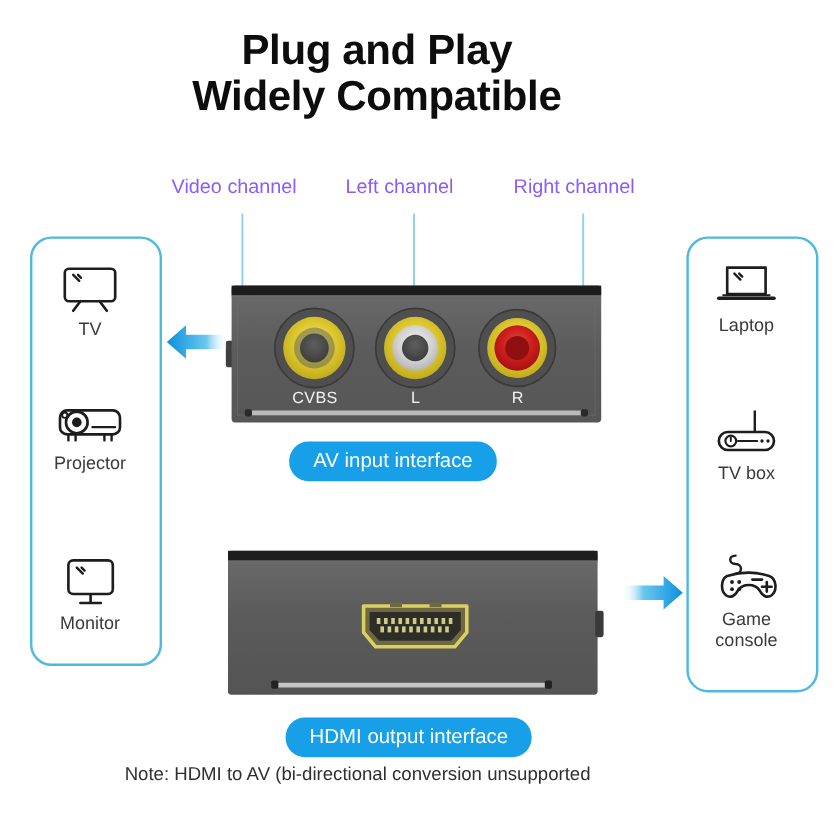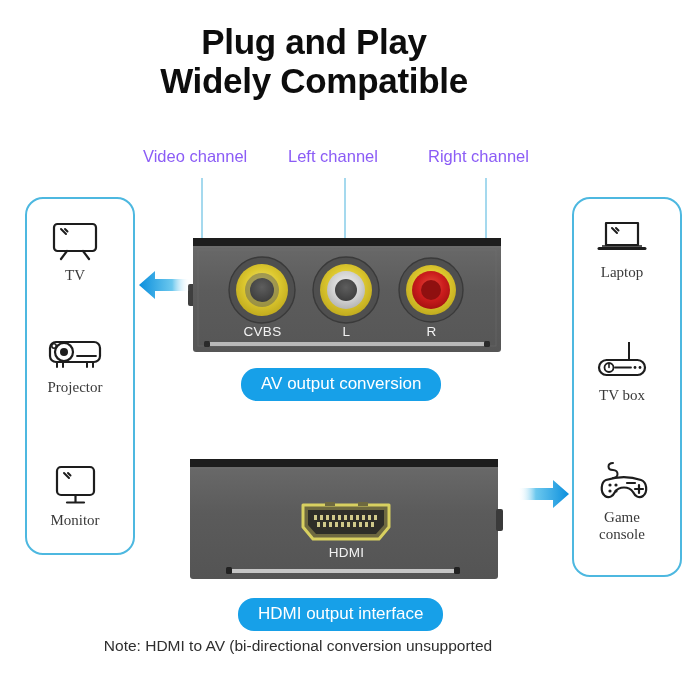--- a/index.html
+++ b/index.html
@@ -75,7 +75,6 @@
     width: 100px;
     left: 0;
     text-align: center;
-    font-family: Liberation Serif, serif;
   }
   .device-icon {
     height: 46px;

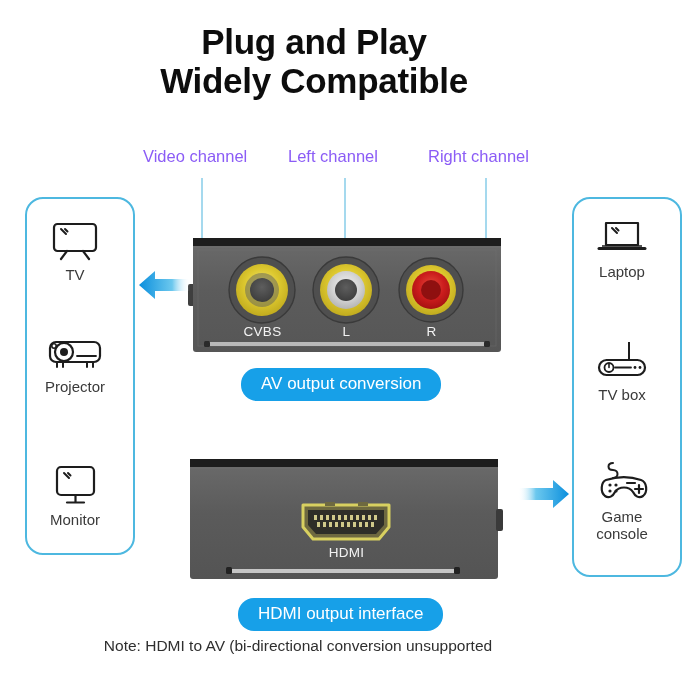--- a/index.html
+++ b/index.html
@@ -221,7 +221,7 @@
     <div class="port-cap" style="left:85px;  top:88px;">R</div>
   </div>
 
-  <div class="badge" id="badge-av">AV output conversion</div>
+  <div class="badge" id="badge-av">AV input interface</div>
 
   <div class="unit" id="unit-hdmi" style="left:188px; top:457px; width:317px; height:124px;">
     <svg width="317" height="124" viewBox="0 0 317 124">

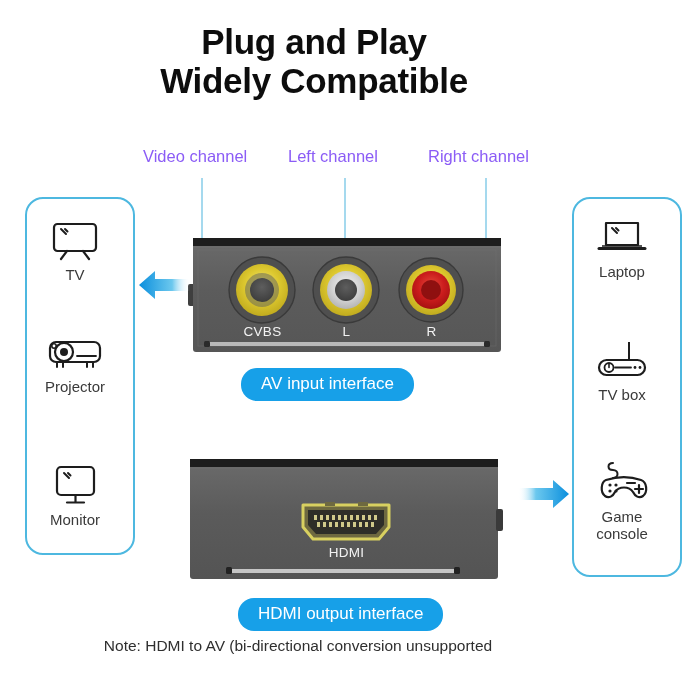--- a/index.html
+++ b/index.html
@@ -281,7 +281,6 @@
         <rect x="170" y="45" width="10" height="4" fill="#6e6940"></rect>
       </g>
     </svg>
-    <div class="port-cap" style="left:0px; top:88px;">HDMI</div>
   </div>
 
   <div class="badge" id="badge-hdmi">HDMI output interface</div>

